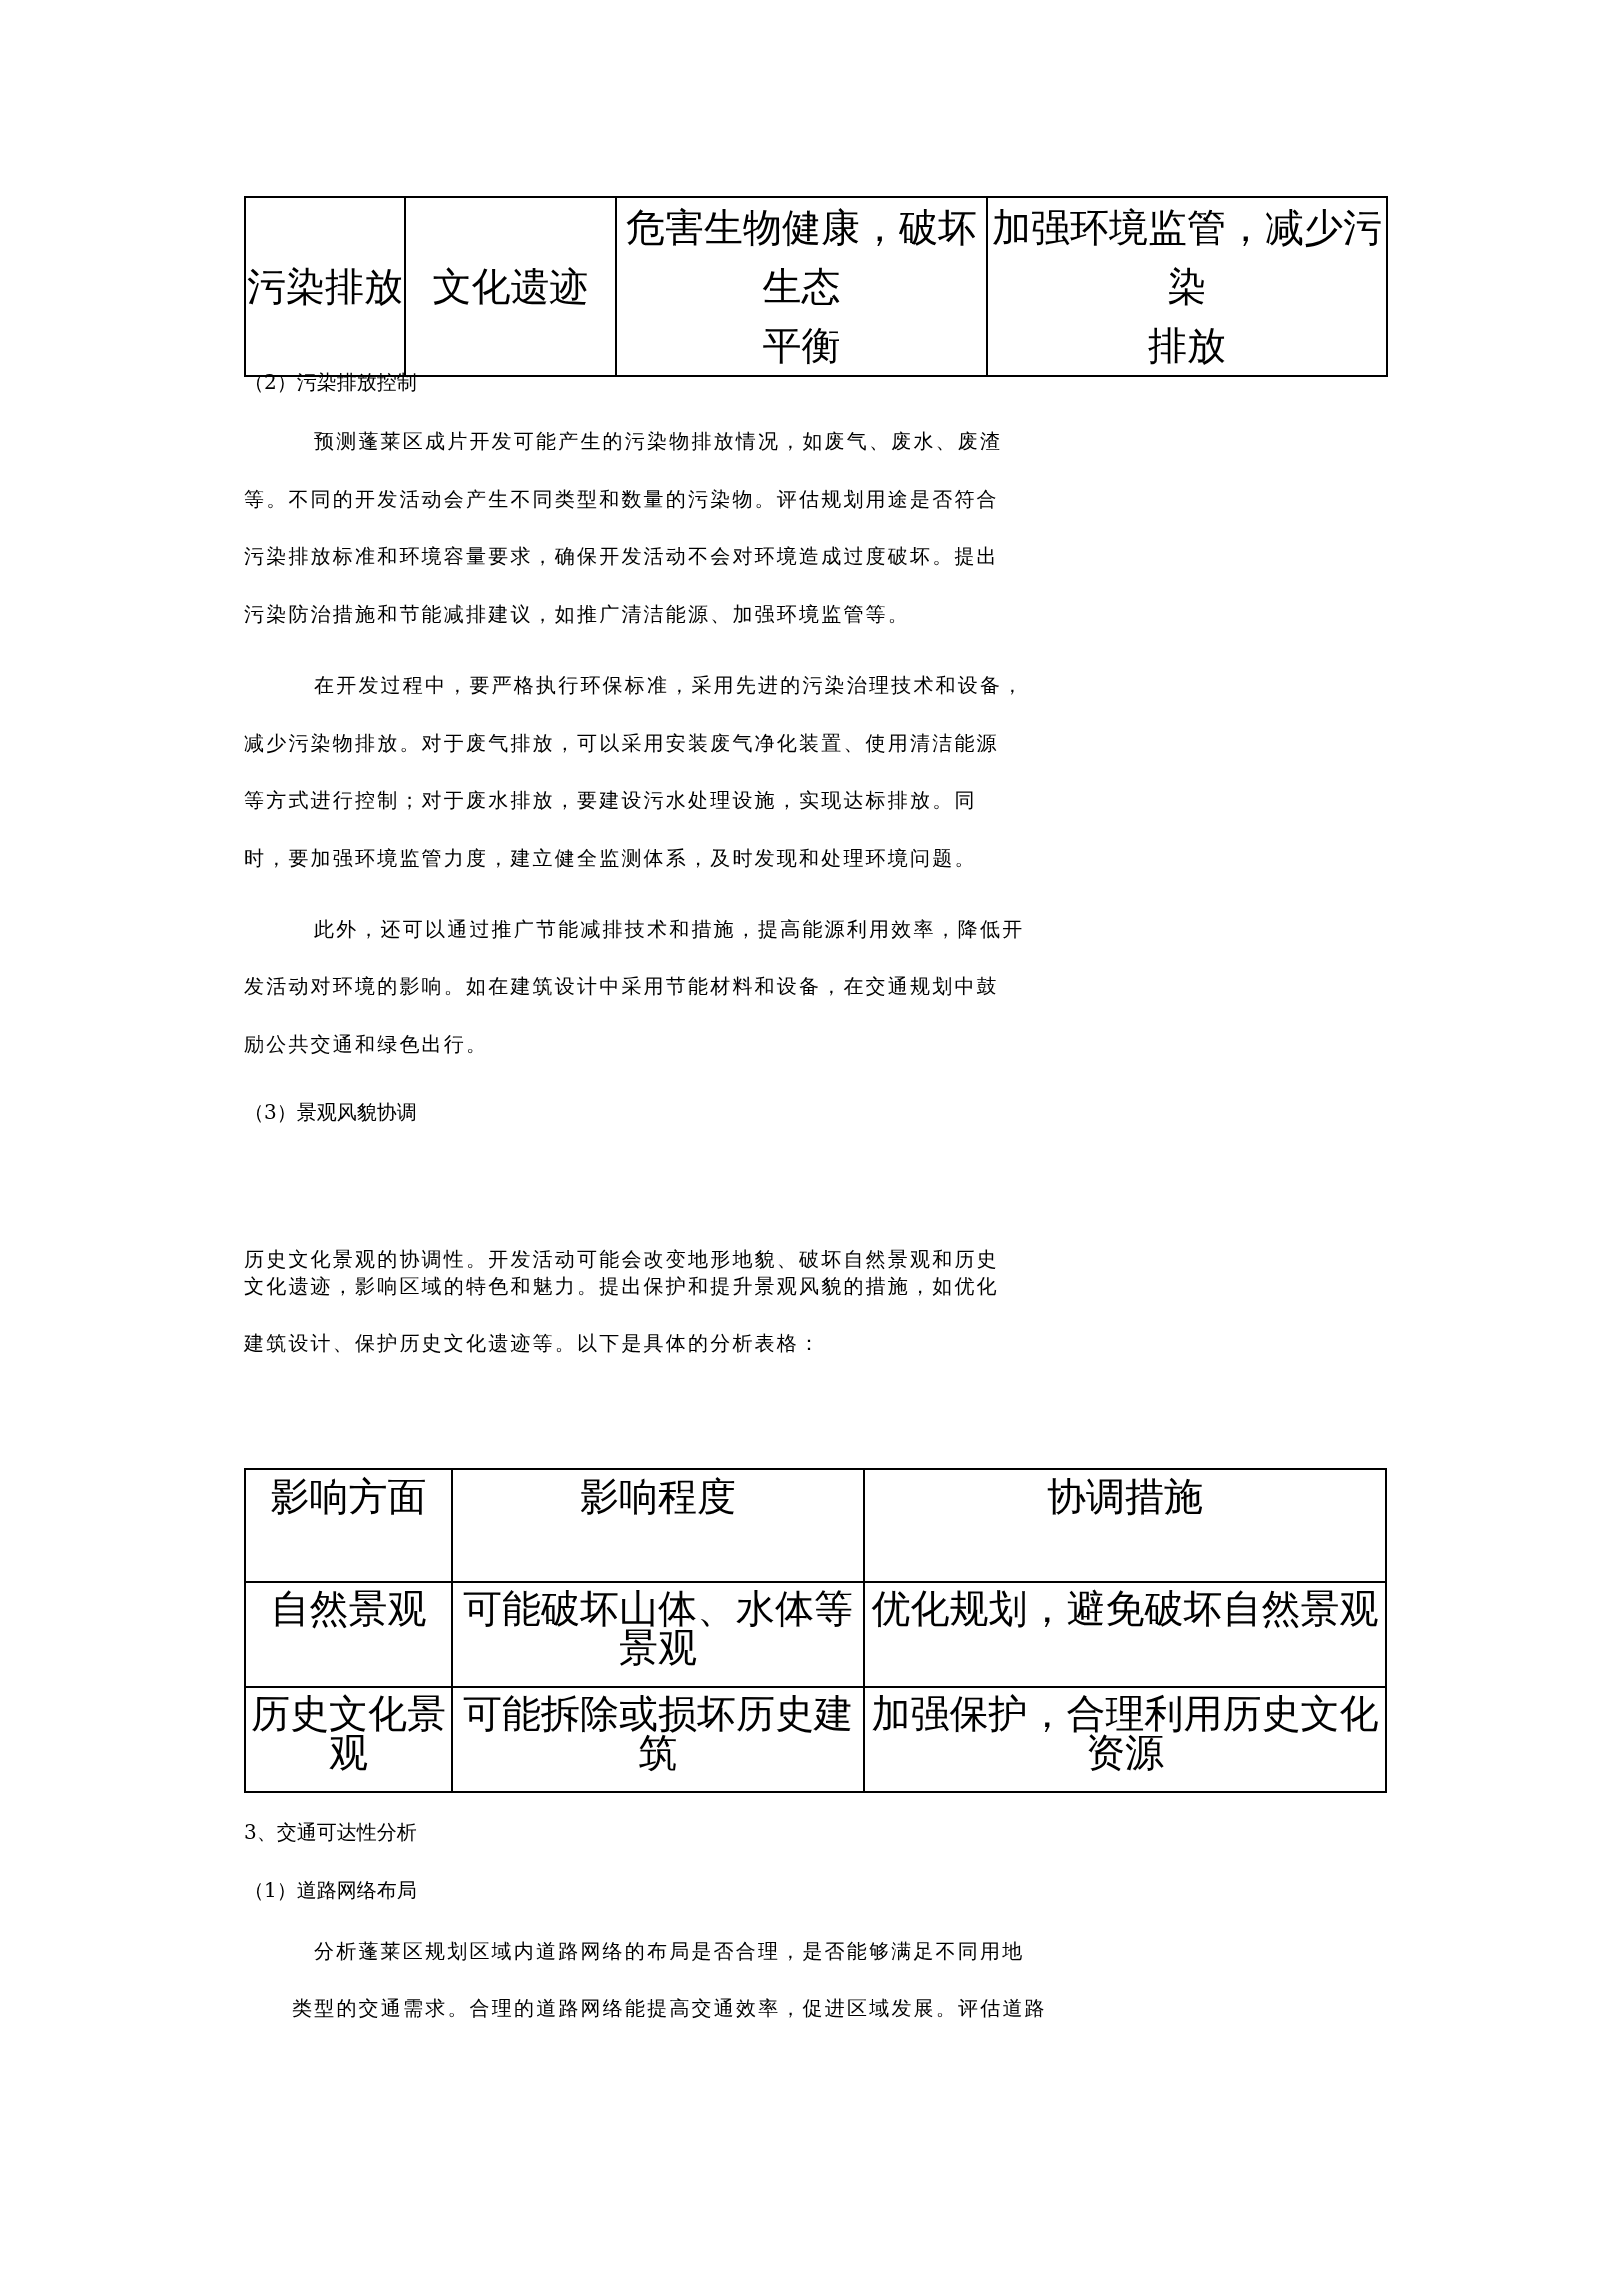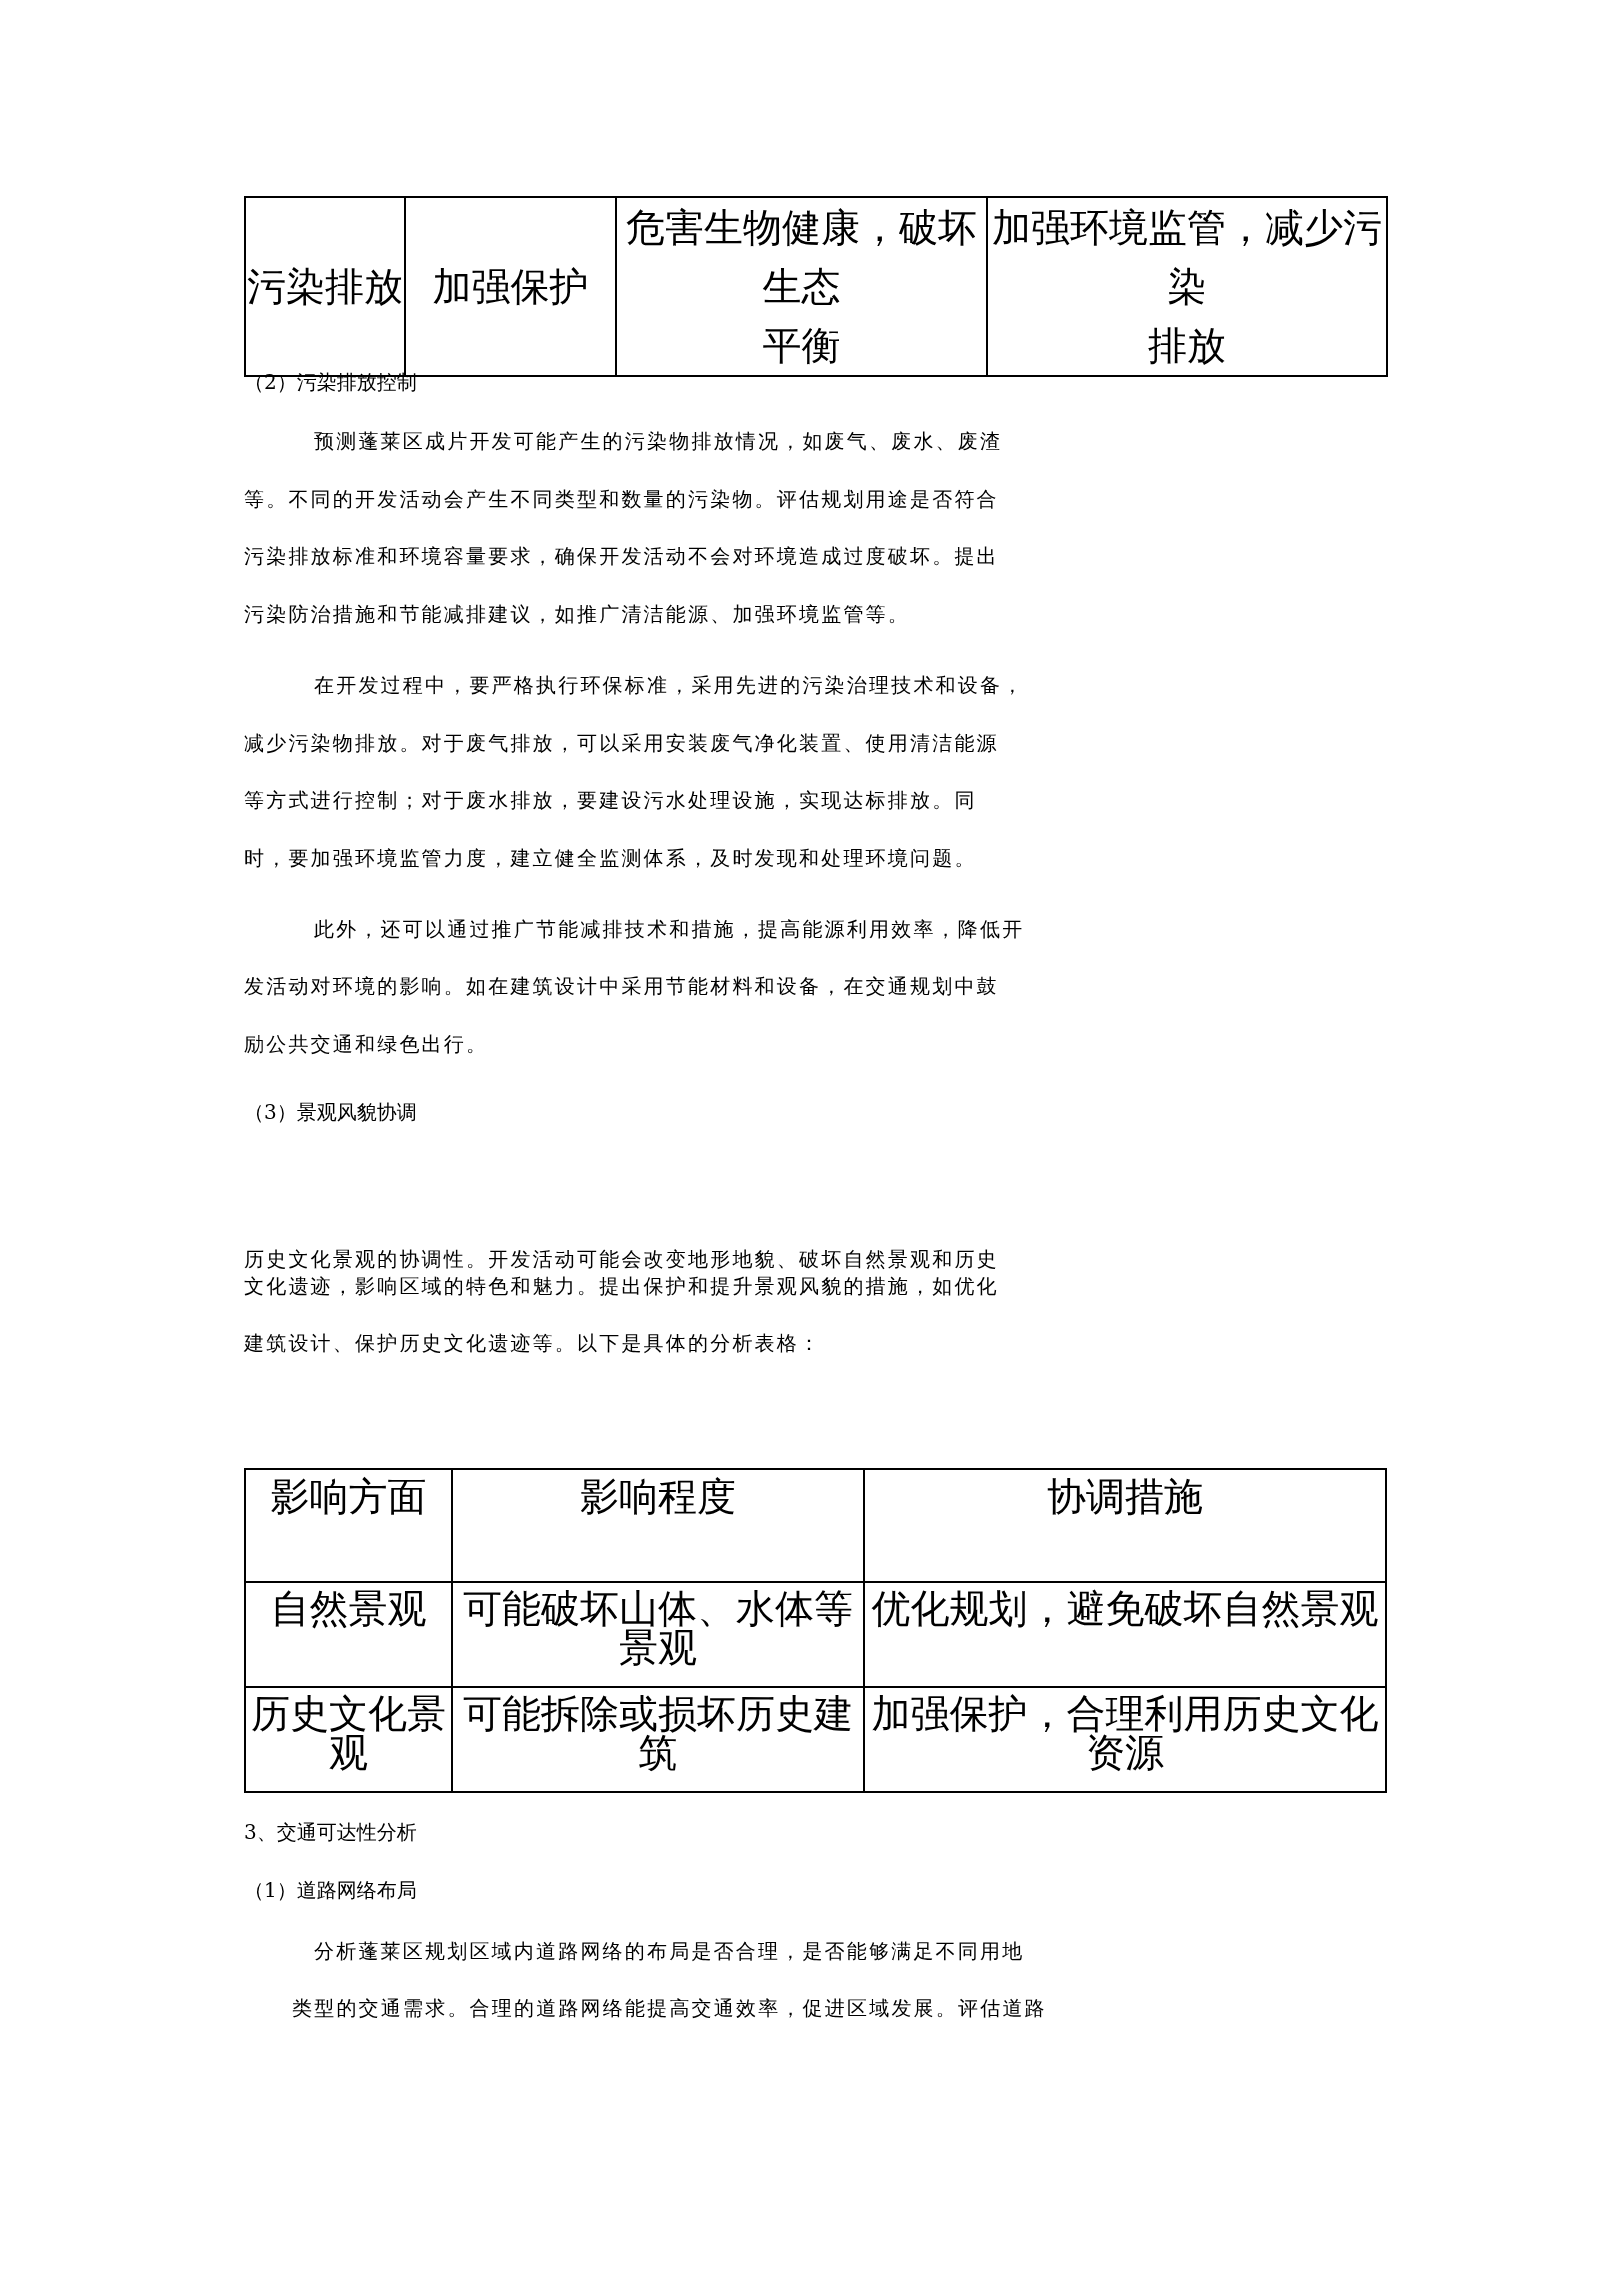--- a/index.html
+++ b/index.html
@@ -41,7 +41,7 @@
     <tbody>
         <tr>
       <td>污染排放</td>
-      <td>加强保护</td>
+      <td>文化遗迹</td>
       <td class="wrap">
         <div>危害生物健康，破坏生态</div>
         <div>平衡</div>

